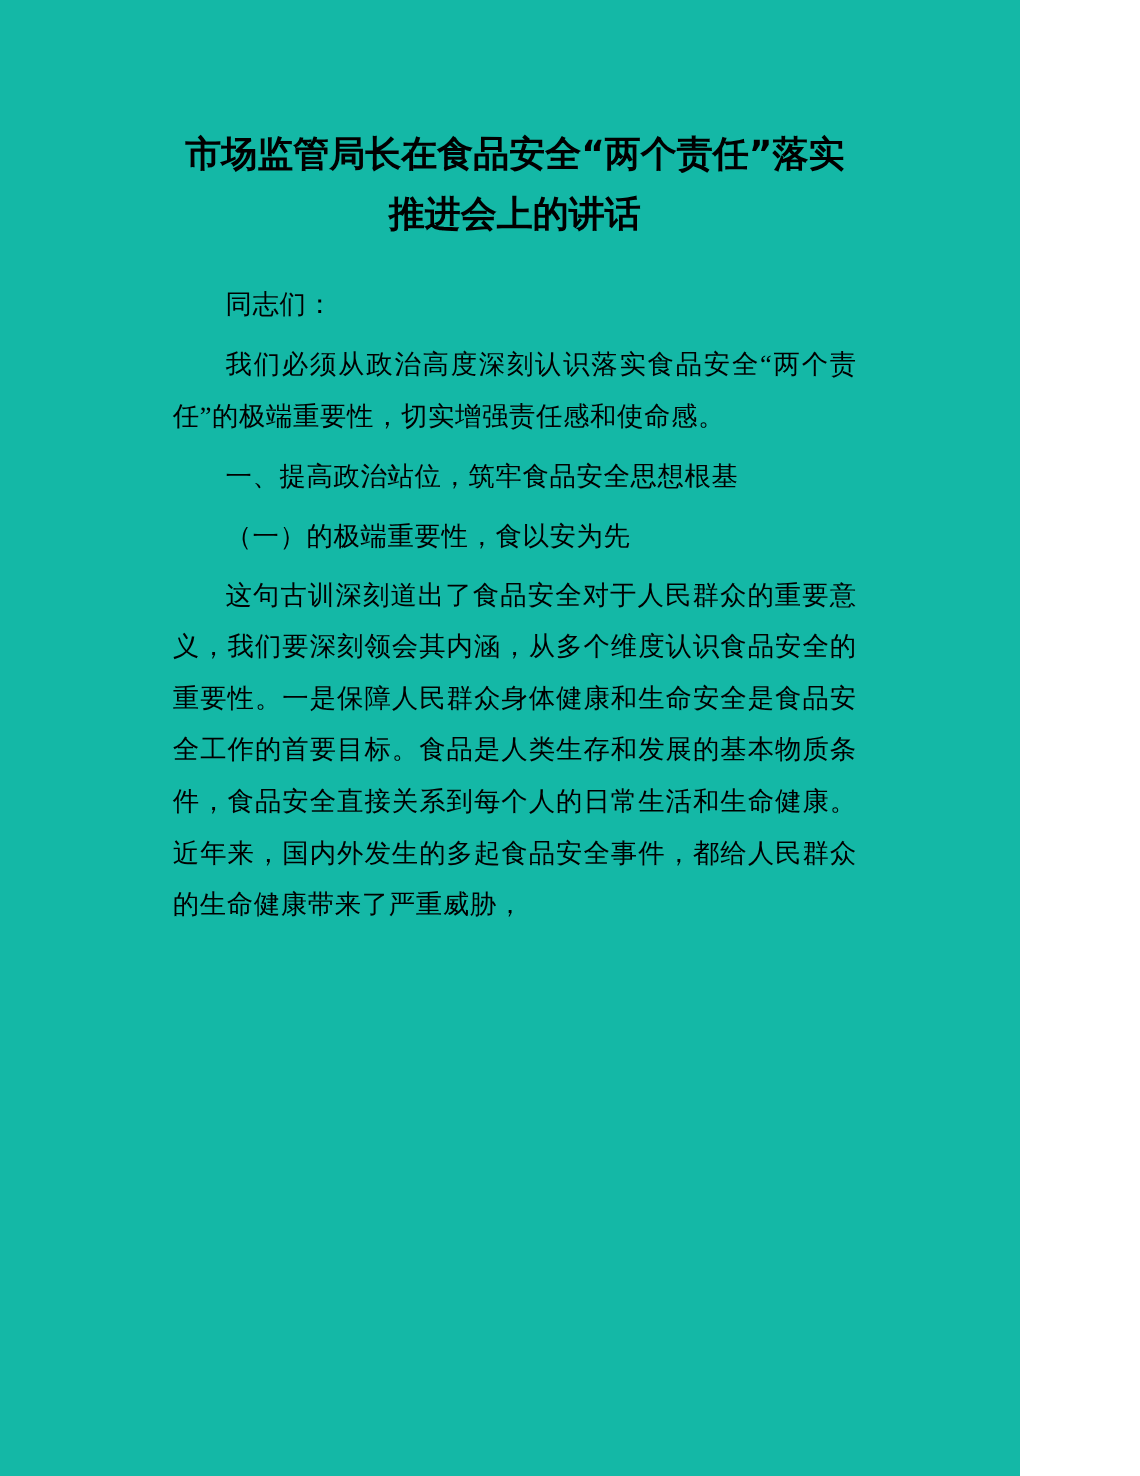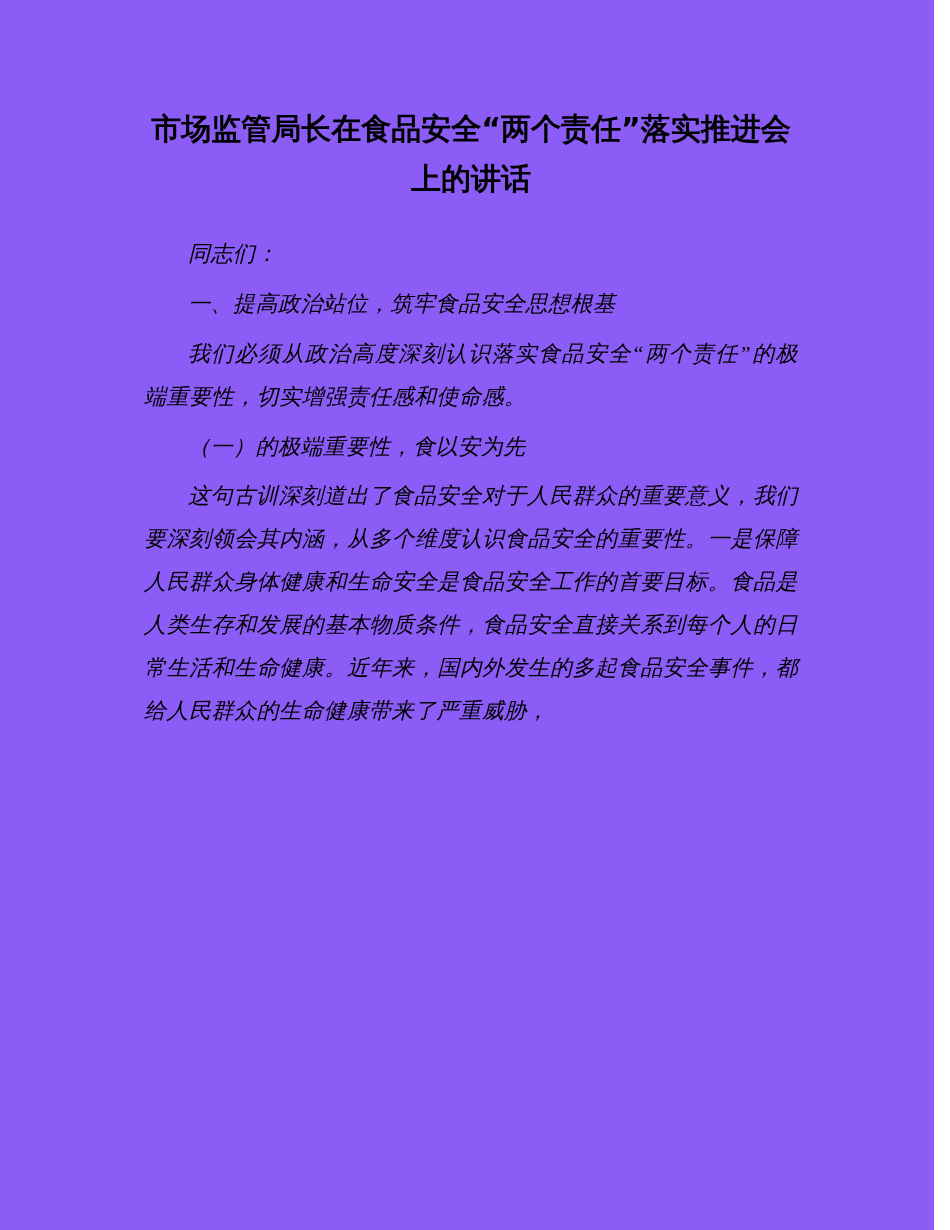--- a/index.html
+++ b/index.html
@@ -17,10 +17,10 @@
   }
   .page {
     box-sizing: border-box;
-    width: 934px;
+    width: 850px;
     min-height: 1230px;
     padding: 104px 136px 60px 144px;
-    background: #8b5cf6;
+    background: #14b8a6;
   }
   .doc-title {
     margin: 0 0 30px 0;

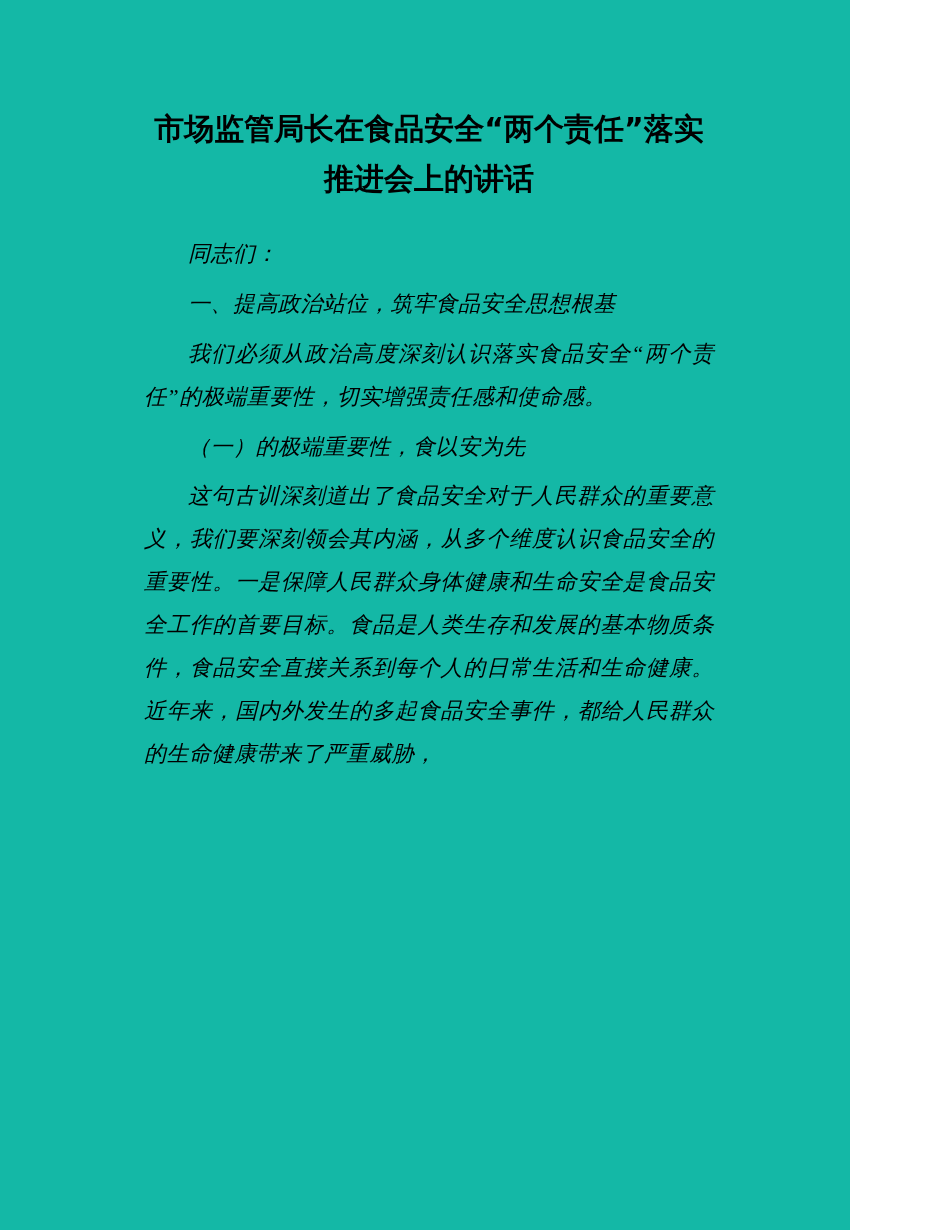--- a/index.html
+++ b/index.html
@@ -42,7 +42,6 @@
     text-align: justify;
     letter-spacing: 0.5px;
     color: #000000;
-    font-style: italic;
   }
 </style>
 </head>

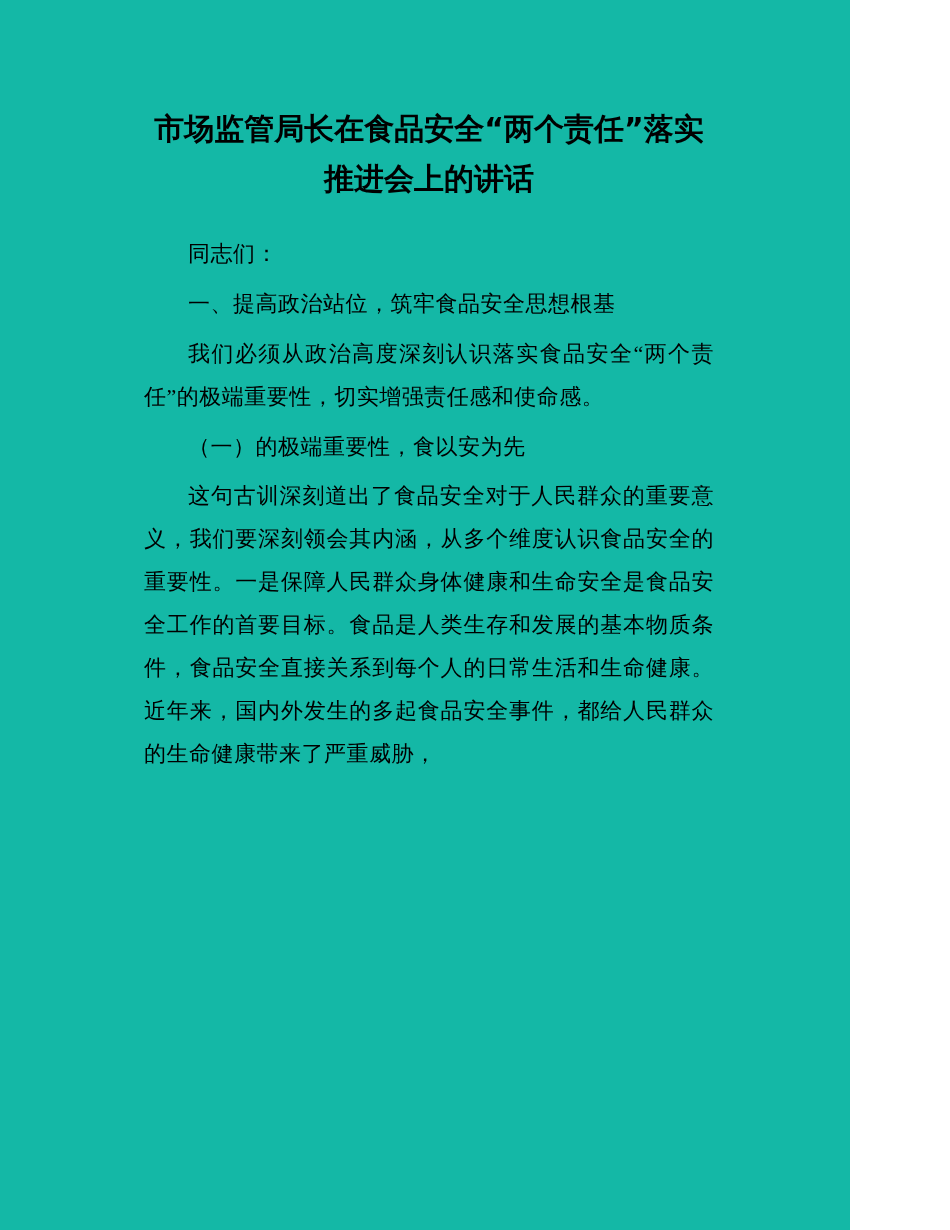--- a/index.html
+++ b/index.html
@@ -54,9 +54,9 @@
     <p class="para">同志们：</p>
 
 
+    <p class="para">我们必须从政治高度深刻认识落实食品安全“两个责任”的极端重要性，切实增强责任感和使命感。</p>
+
     <p class="para">一、提高政治站位，筑牢食品安全思想根基</p>
-
-    <p class="para">我们必须从政治高度深刻认识落实食品安全“两个责任”的极端重要性，切实增强责任感和使命感。</p>
 
     <p class="para">（一）的极端重要性，食以安为先</p>
 

